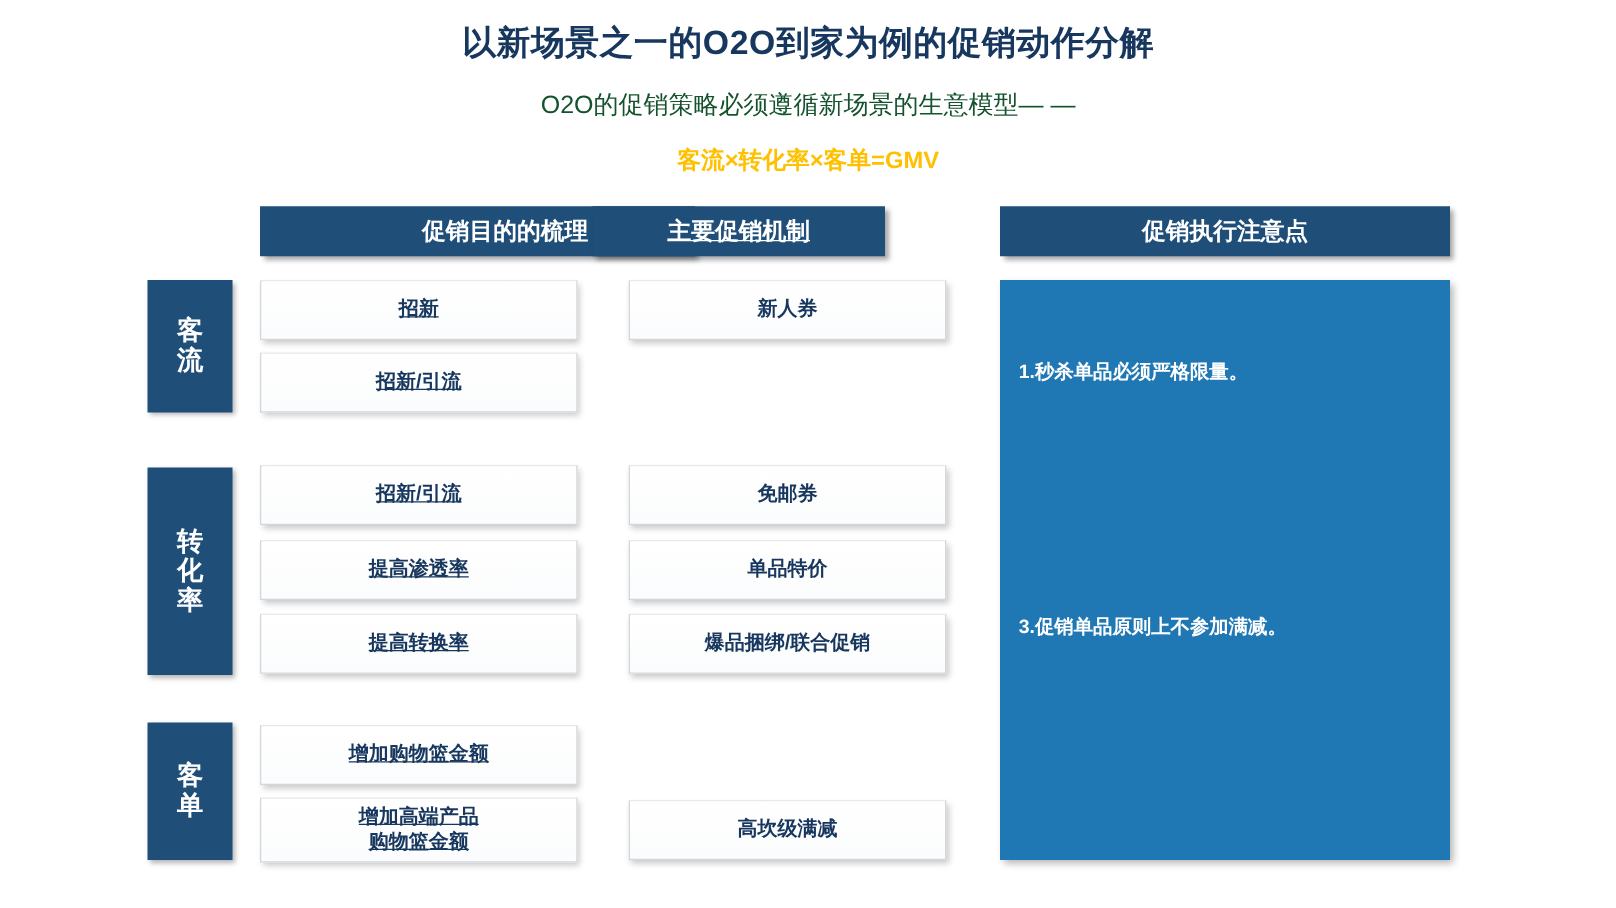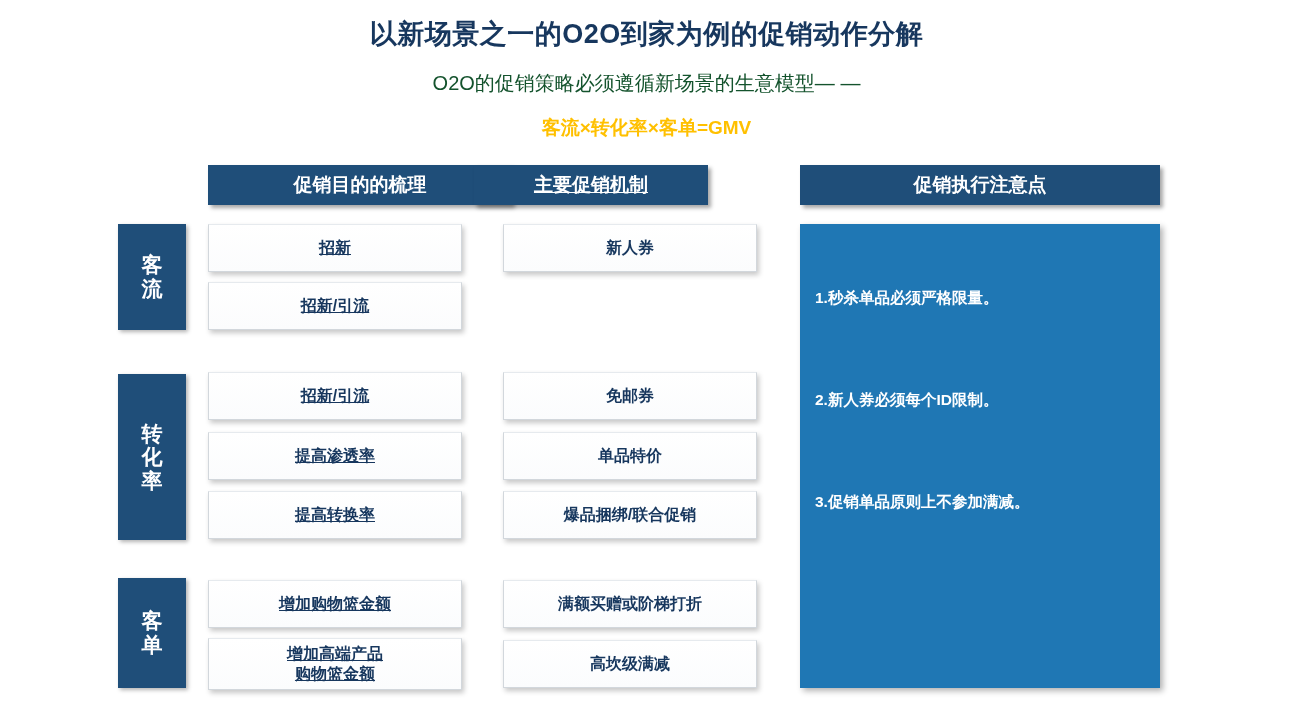--- a/index.html
+++ b/index.html
@@ -63,7 +63,7 @@
     justify-content: center;
     box-shadow: 3px 3px 4px rgba(0,0,0,0.35);
   }
-  #hdr-purpose { left: 208px; top: 165px; width: 304px; }
+  #hdr-purpose { left: 208px; top: 165px; width: 304px; padding-left: 44px; }
   #hdr-mechanism { left: 474px; top: 165px; width: 234px; text-decoration: underline; }
   #hdr-notes { left: 800px; top: 165px; width: 360px; }
 

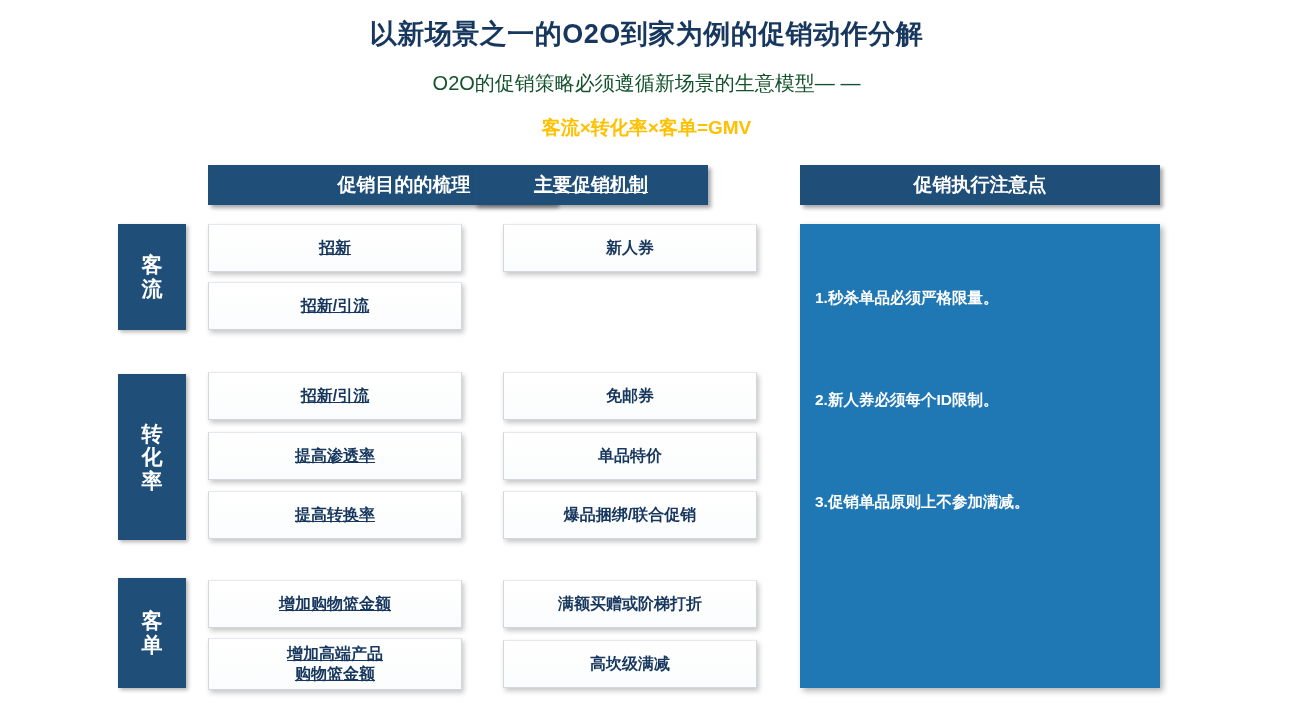--- a/index.html
+++ b/index.html
@@ -173,7 +173,6 @@
 
   <div id="notes-panel">
     <div class="note" style="top:64px;">1.秒杀单品必须严格限量。</div>
-    <div class="note" style="top:166px;">2.新人券必须每个ID限制。</div>
     <div class="note" style="top:268px;">3.促销单品原则上不参加满减。</div>
   </div>
 

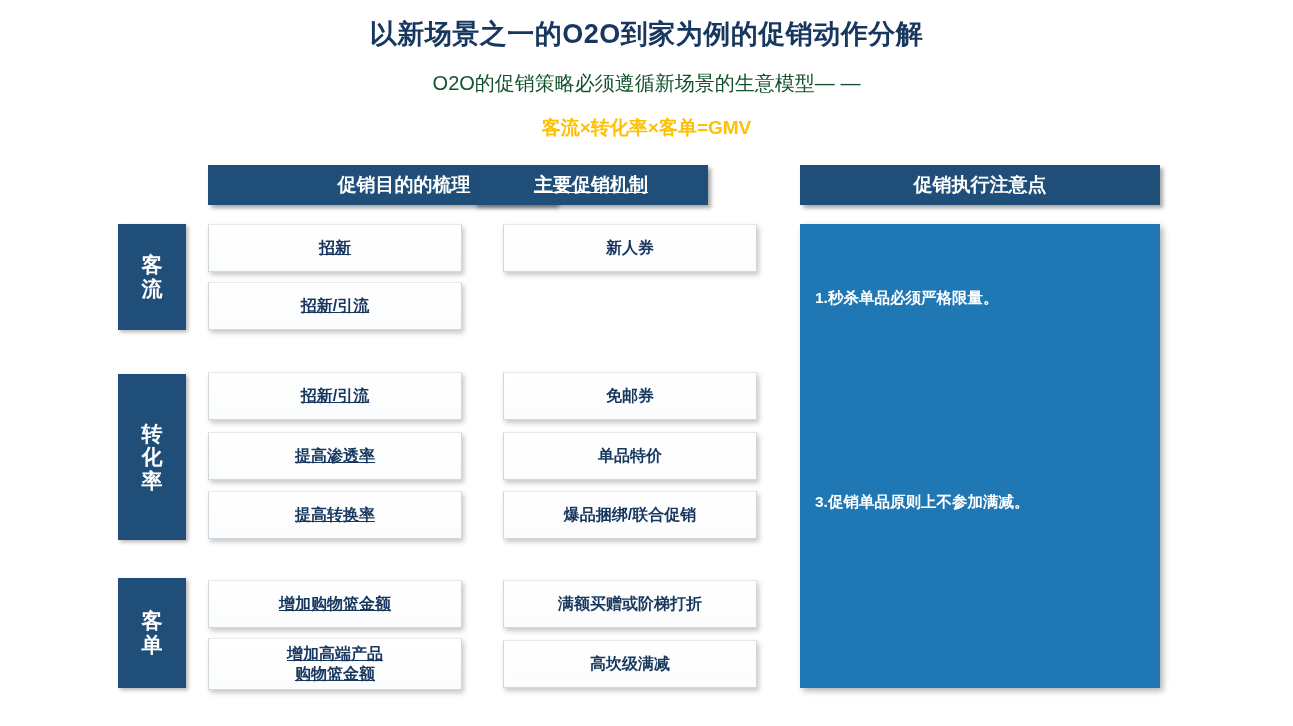--- a/index.html
+++ b/index.html
@@ -168,7 +168,6 @@
   <div class="card col2" style="top:372px;height:46px;">免邮券</div>
   <div class="card col2" style="top:432px;height:46px;">单品特价</div>
   <div class="card col2" style="top:491px;height:46px;">爆品捆绑/联合促销</div>
-  <div class="card col2" style="top:580px;height:46px;">满额买赠或阶梯打折</div>
   <div class="card col2" style="top:640px;height:46px;">高坎级满减</div>
 
   <div id="notes-panel">

